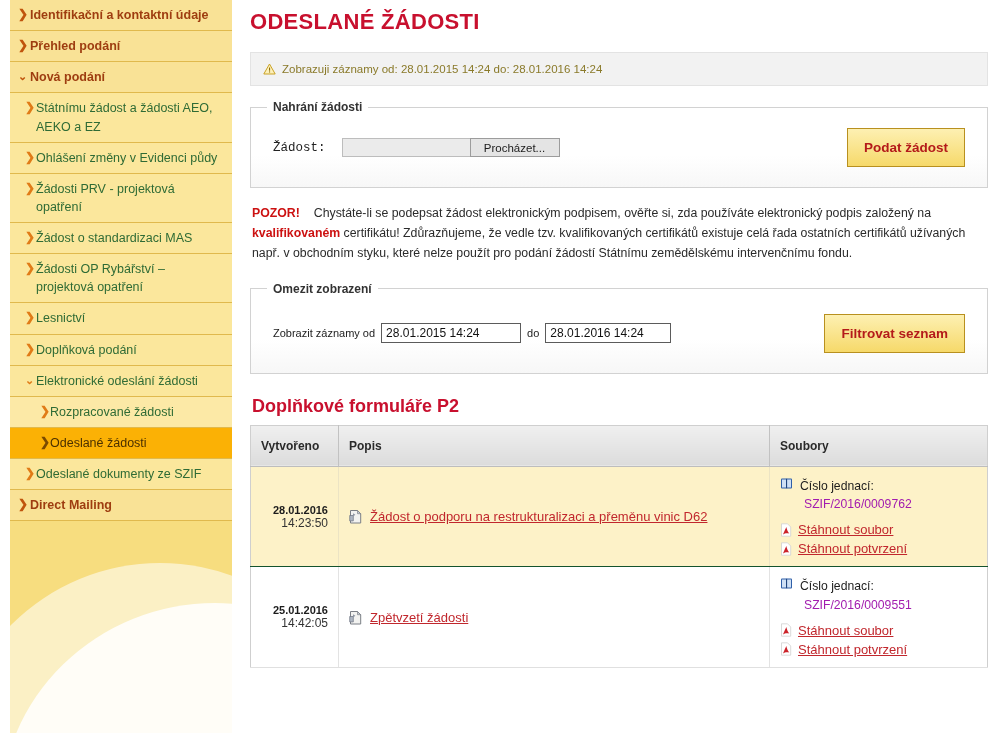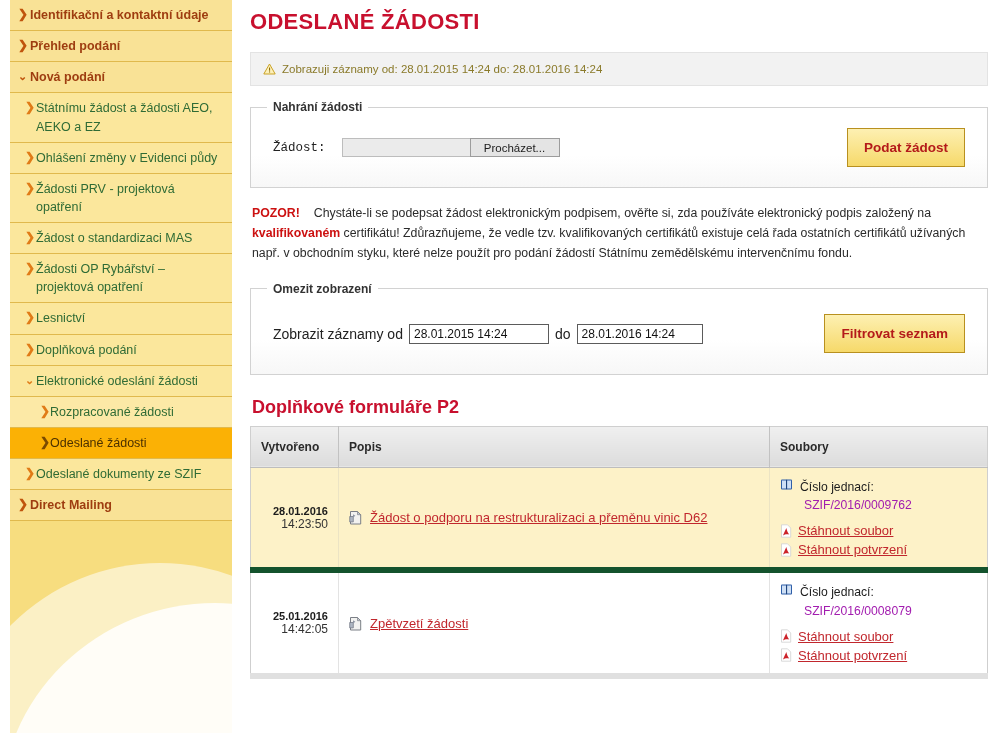--- a/index.html
+++ b/index.html
@@ -197,7 +197,7 @@
   }
   .date-input.a { width: 140px; }
   .date-input.b { width: 126px; }
-  .lbl-inline { font-size: 14px; color: #222222; margin: 12px 6px; }
+  .lbl-inline { font-size: 11px; color: #222222; margin: 12px 6px; }
 
   
   #sec-title {

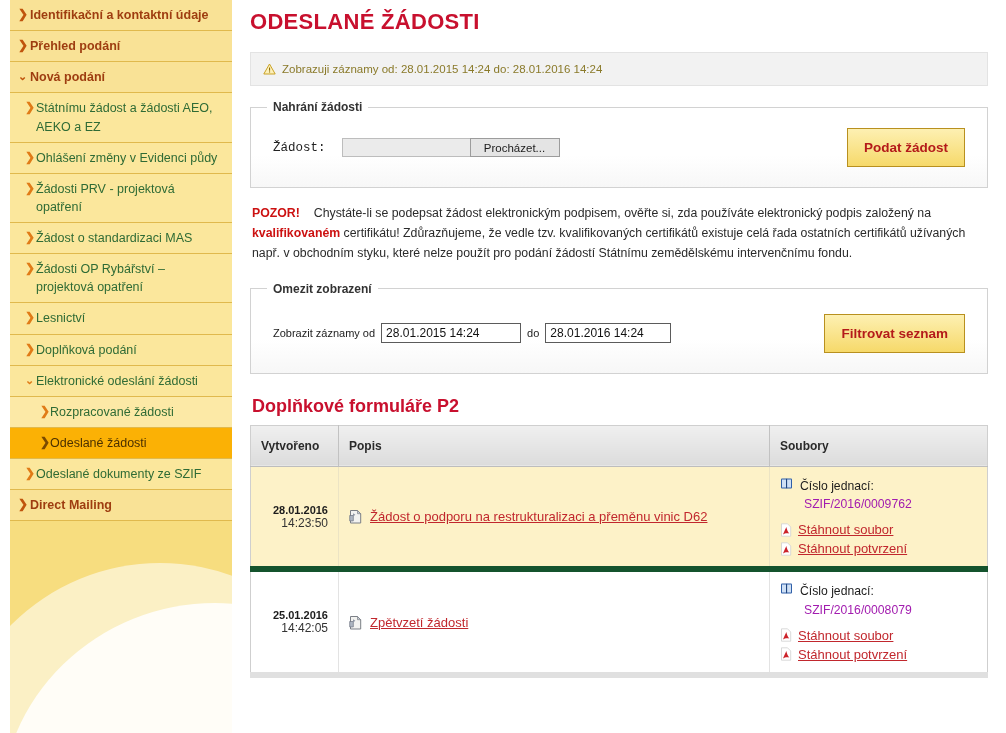--- a/index.html
+++ b/index.html
@@ -227,7 +227,7 @@
   table.grid th:last-child { border-right: none; }
   table.grid td {
     border-right: 1px solid #ece4c4;
-    border-bottom: 6px solid #14532d;
+    border-bottom: 1px solid #14532d;
     padding: 10px;
     vertical-align: middle;
     color: #222222;

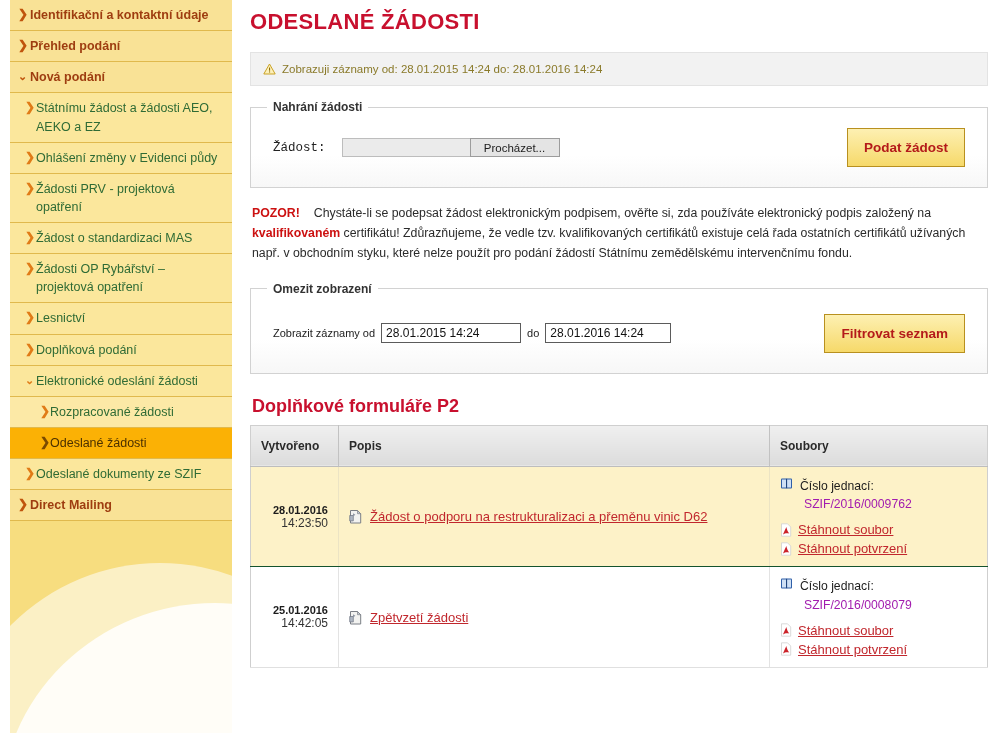--- a/index.html
+++ b/index.html
@@ -414,7 +414,7 @@
                 </span>
                 <span class="ref-label">Číslo jednací:</span>
               </div>
-              <div class="ref-num">SZIF/2016/0008079</div>
+              <div class="ref-num">SZIF/2016/0009551</div>
               <div style="height:5px"></div>
               <div class="dl-row">
                 <span>

